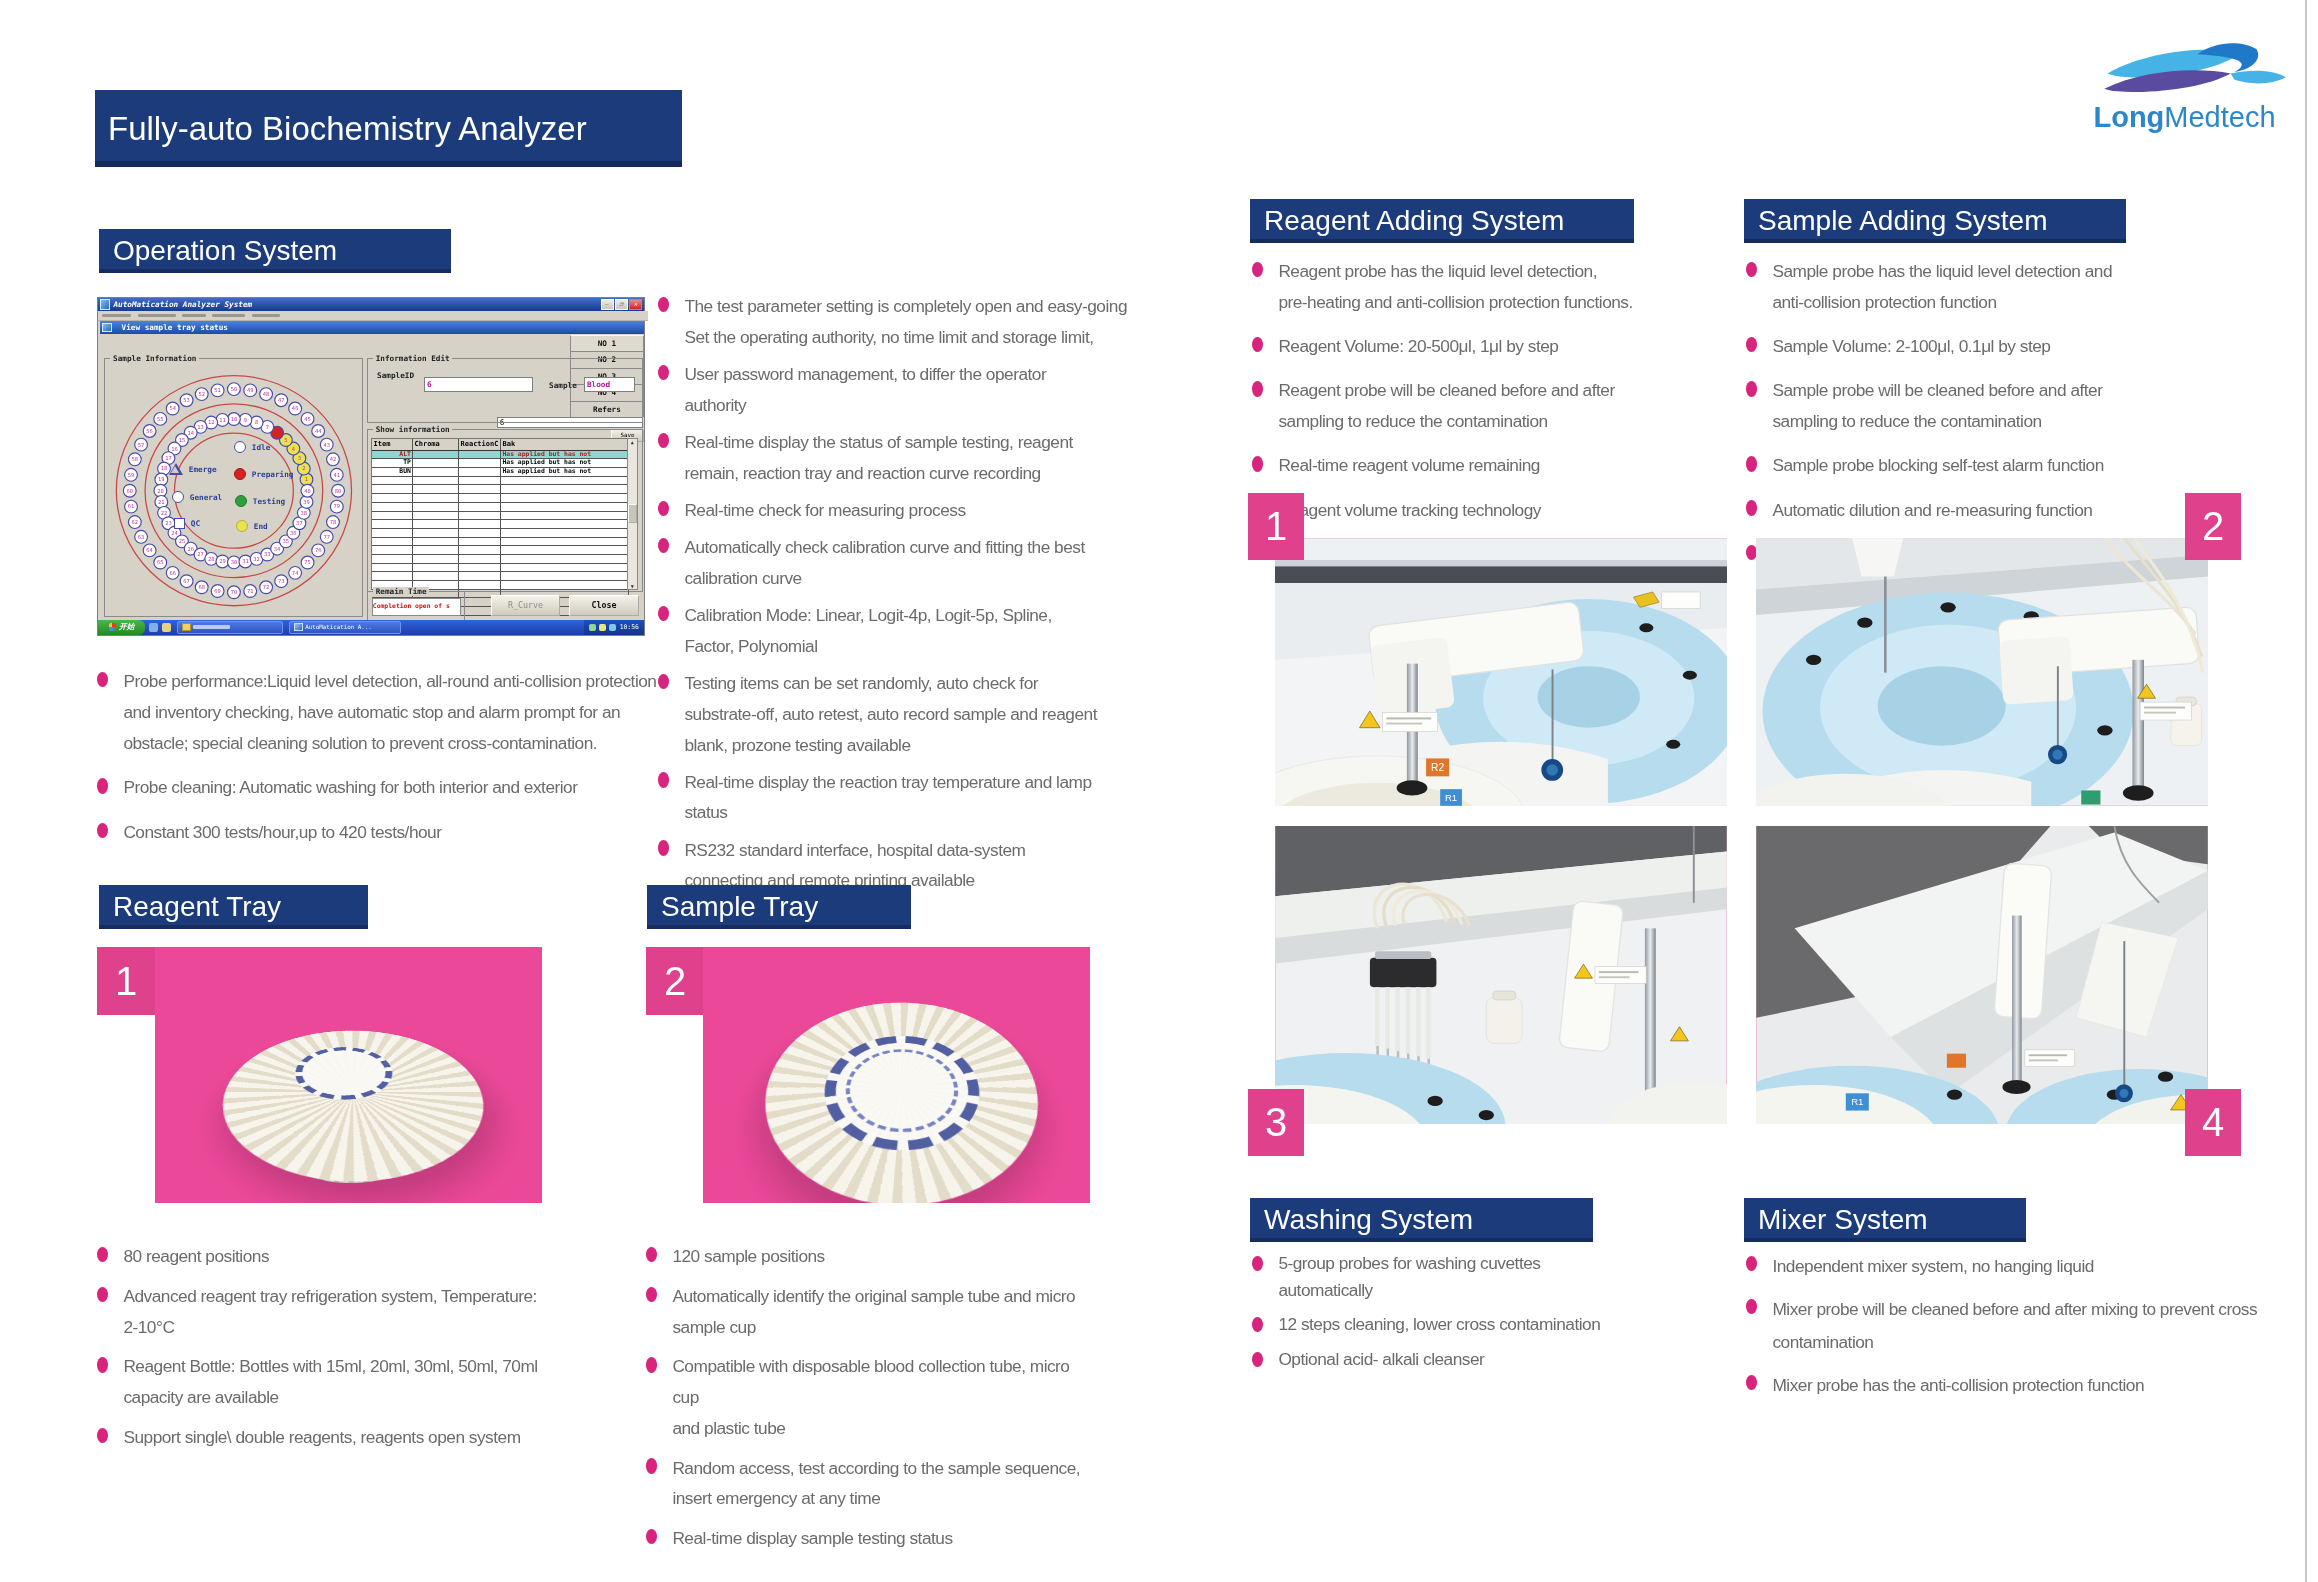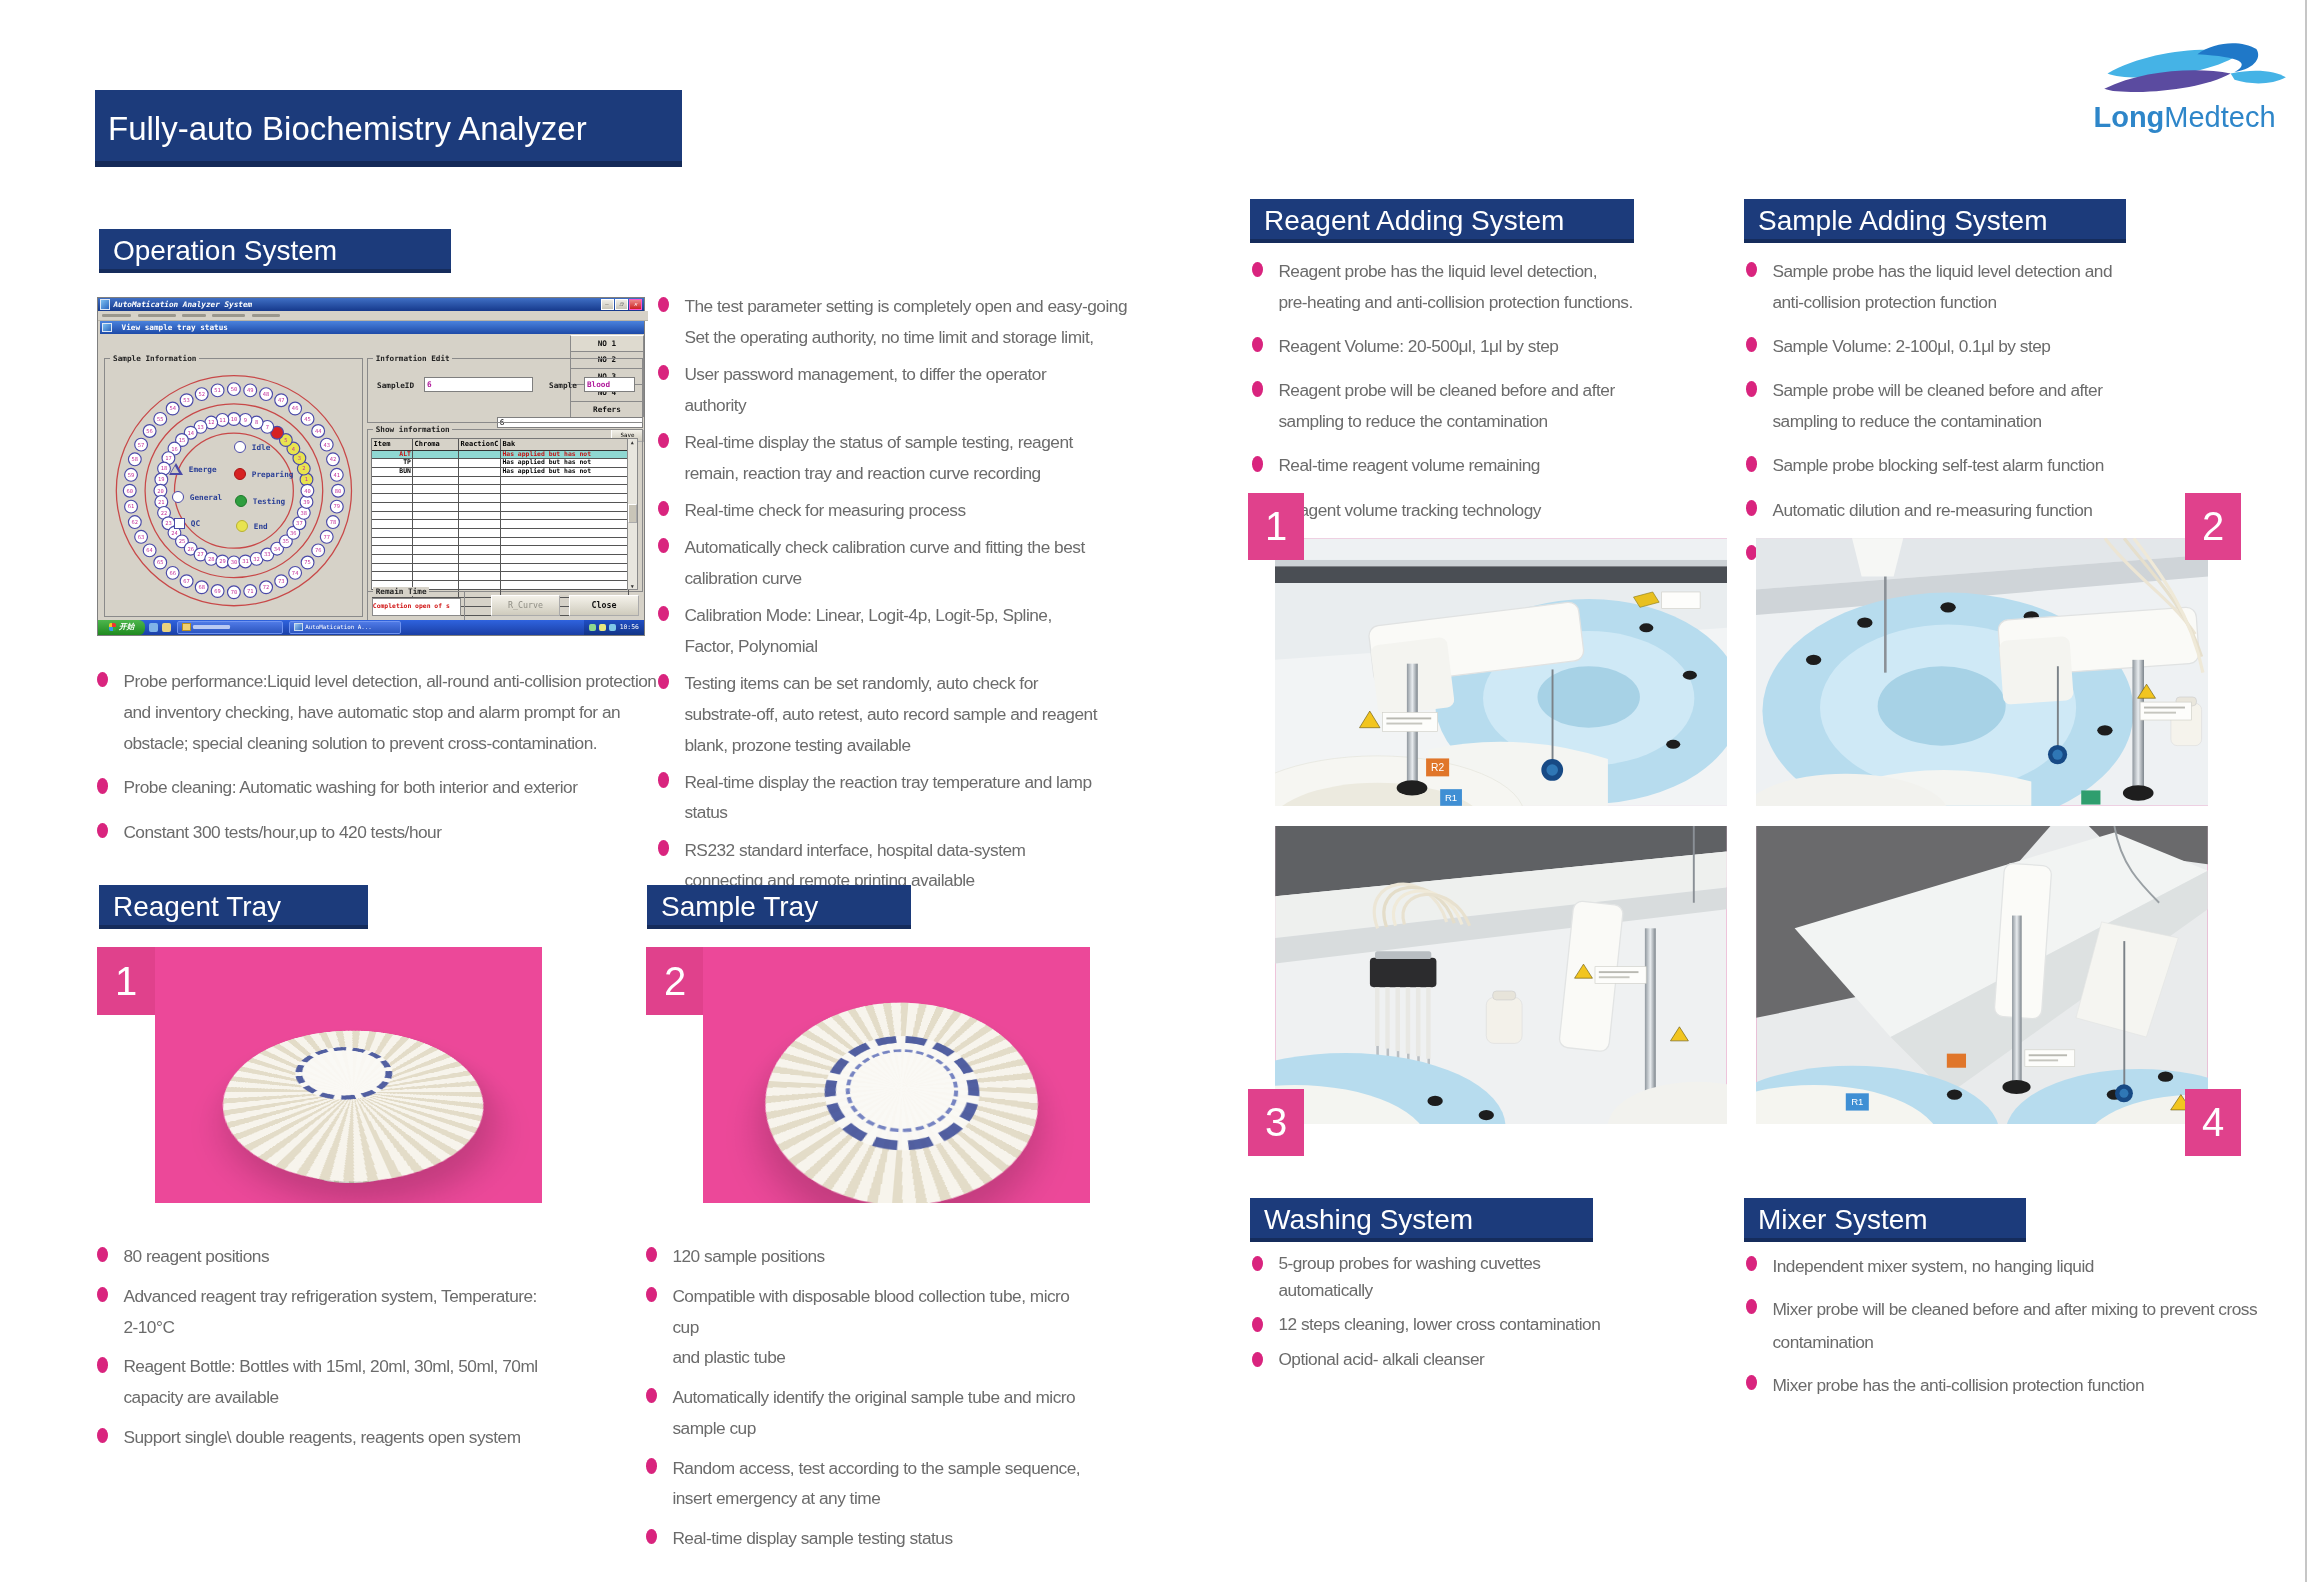--- a/index.html
+++ b/index.html
@@ -405,7 +405,7 @@
 
     <div class="grp grp-edit">
       <span class="grp-label">Information Edit</span>
-      <span class="f-label" style="left:9px;top:22px;">SampleID</span>
+      <span class="f-label" style="left:9px;top:12px;">SampleID</span>
       <input class="f-input" style="left: 56px; top: 18px; width: 109px; height: 15.4px;" value="6">
       <span class="f-label" style="left:181px;top:22px;">Sample</span>
       <input class="f-input" style="left: 216px; top: 18px; width: 51px; height: 15.4px;" value="Blood">

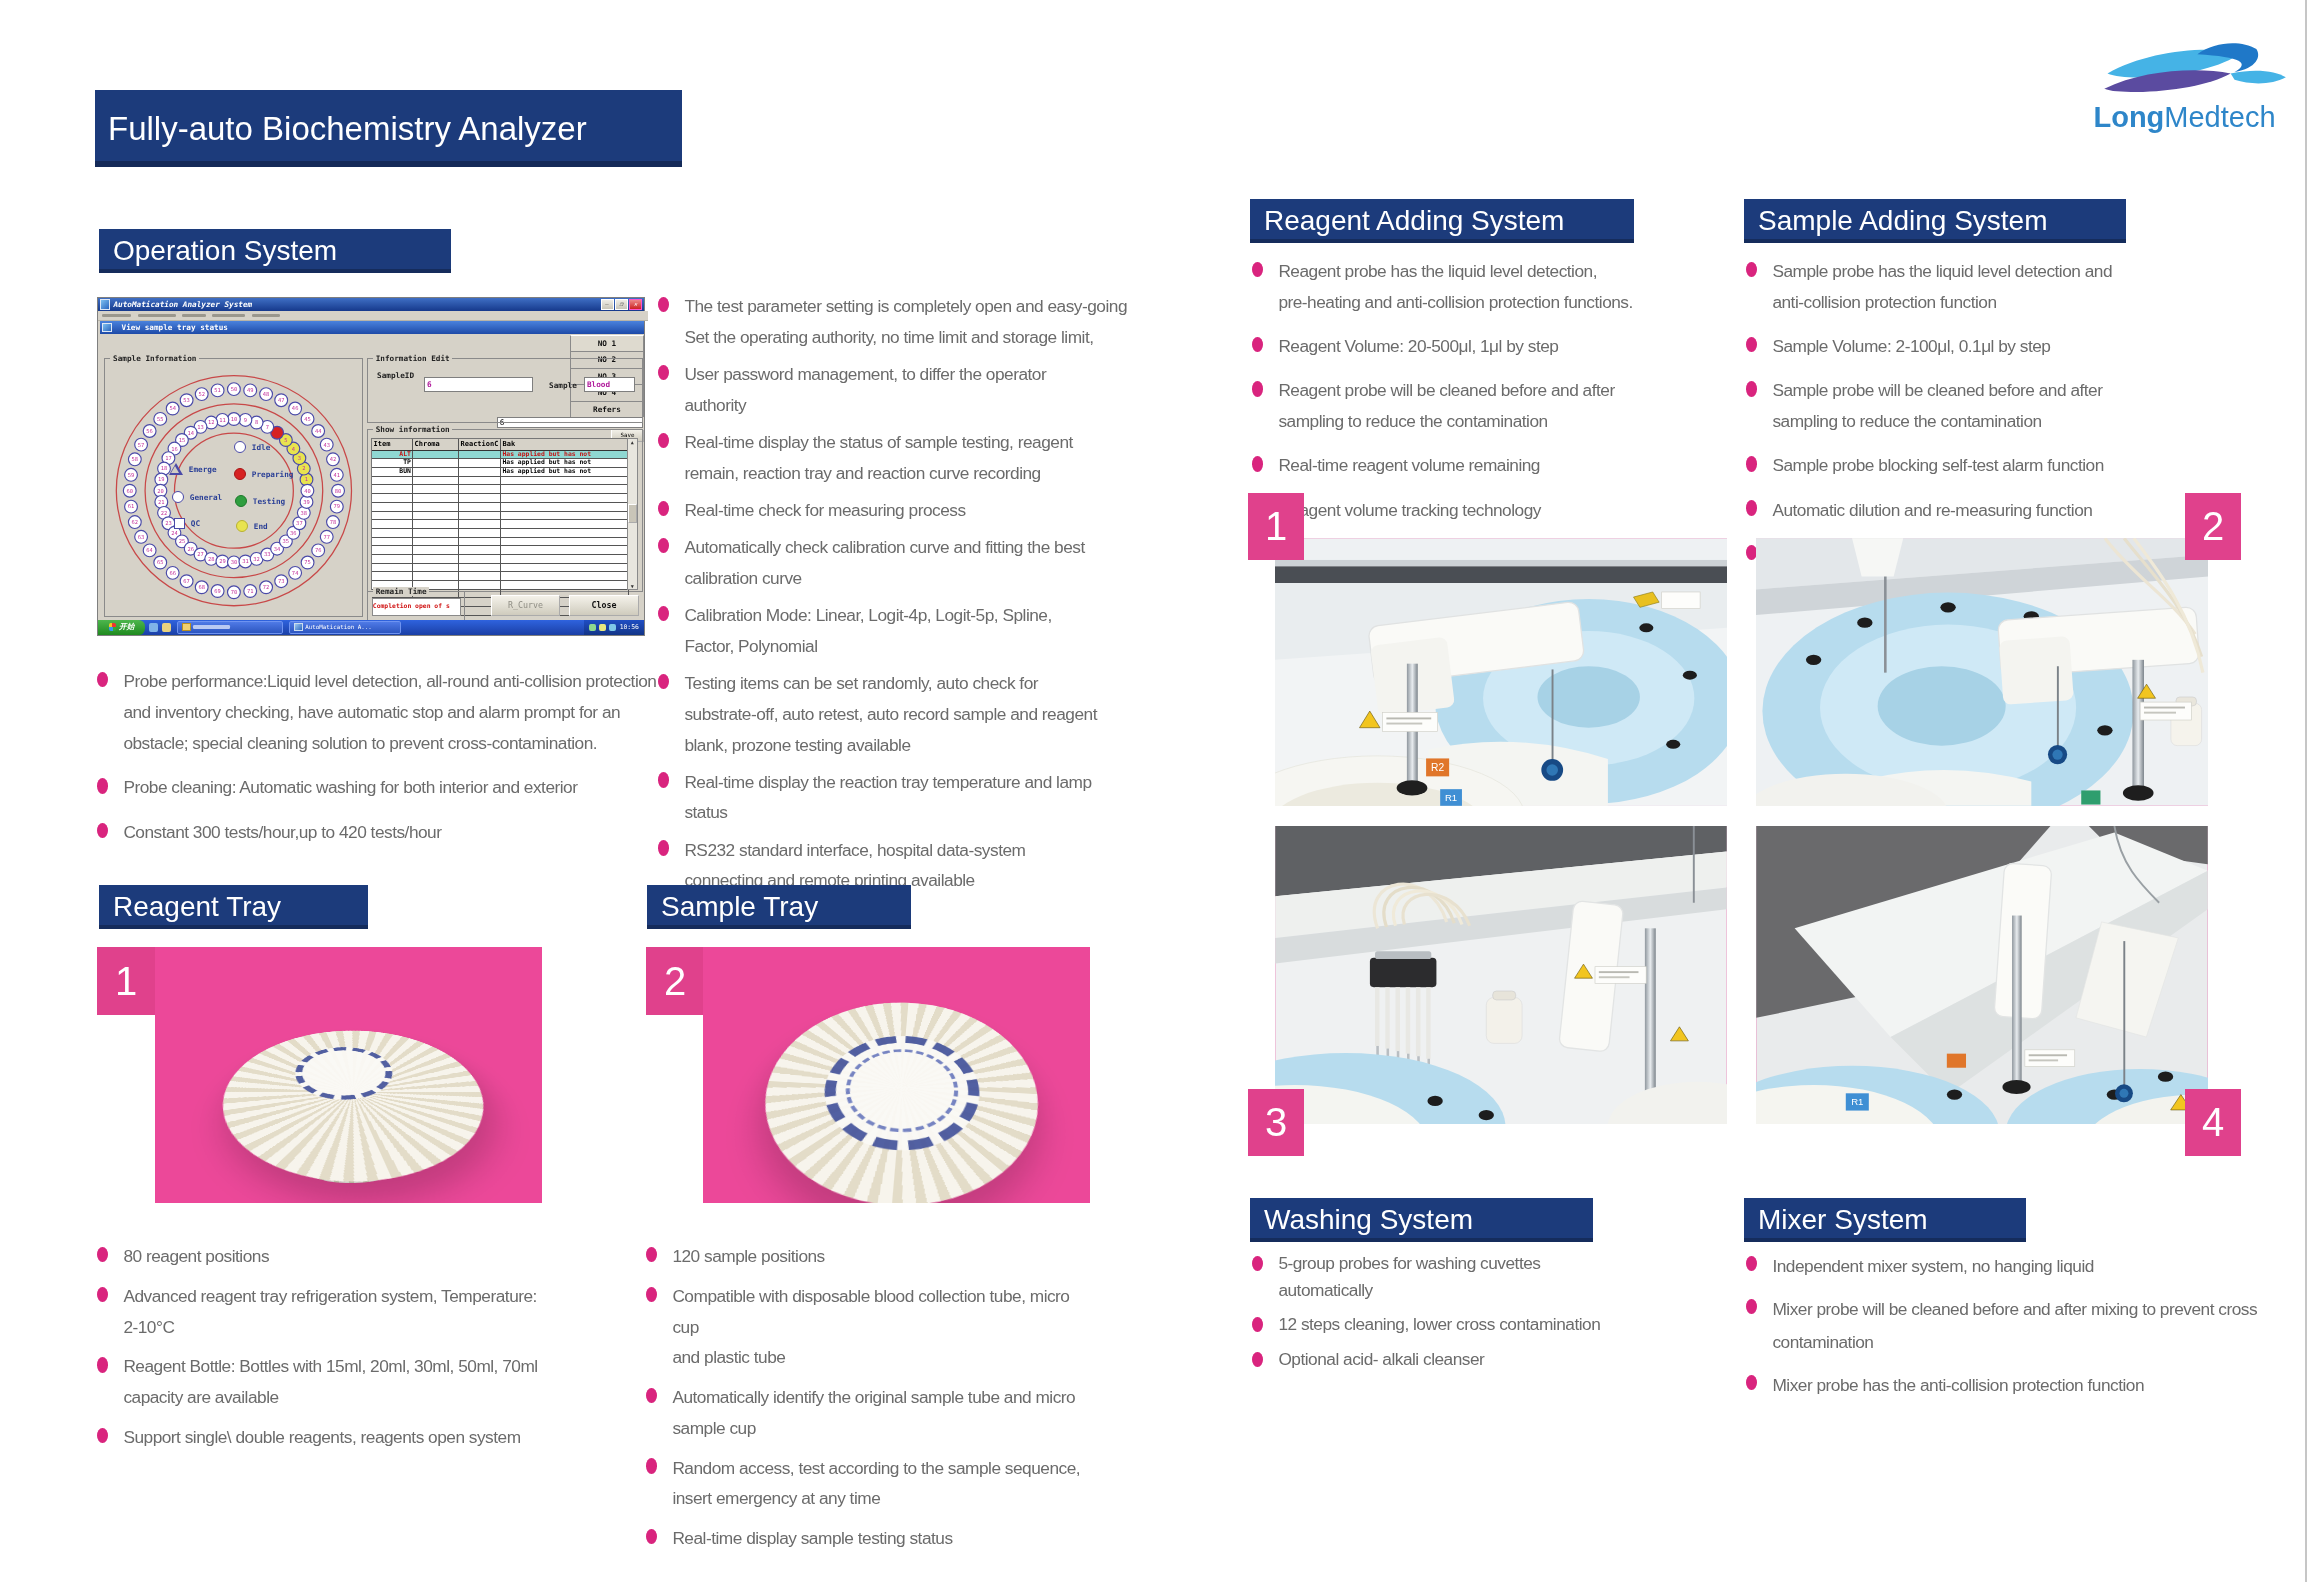--- a/index.html
+++ b/index.html
@@ -689,13 +689,13 @@
       </div>
       <div class="b-item">
         <span class="b-dot"></span>
+        <span class="b-text">Automatically identify the original sample tube and micro
+sample cup</span>
+      </div>
+      <div class="b-item">
+        <span class="b-dot"></span>
         <span class="b-text">Compatible with disposable blood collection tube, micro cup
 and plastic tube</span>
-      </div>
-      <div class="b-item">
-        <span class="b-dot"></span>
-        <span class="b-text">Automatically identify the original sample tube and micro
-sample cup</span>
       </div>
       <div class="b-item">
         <span class="b-dot"></span>

